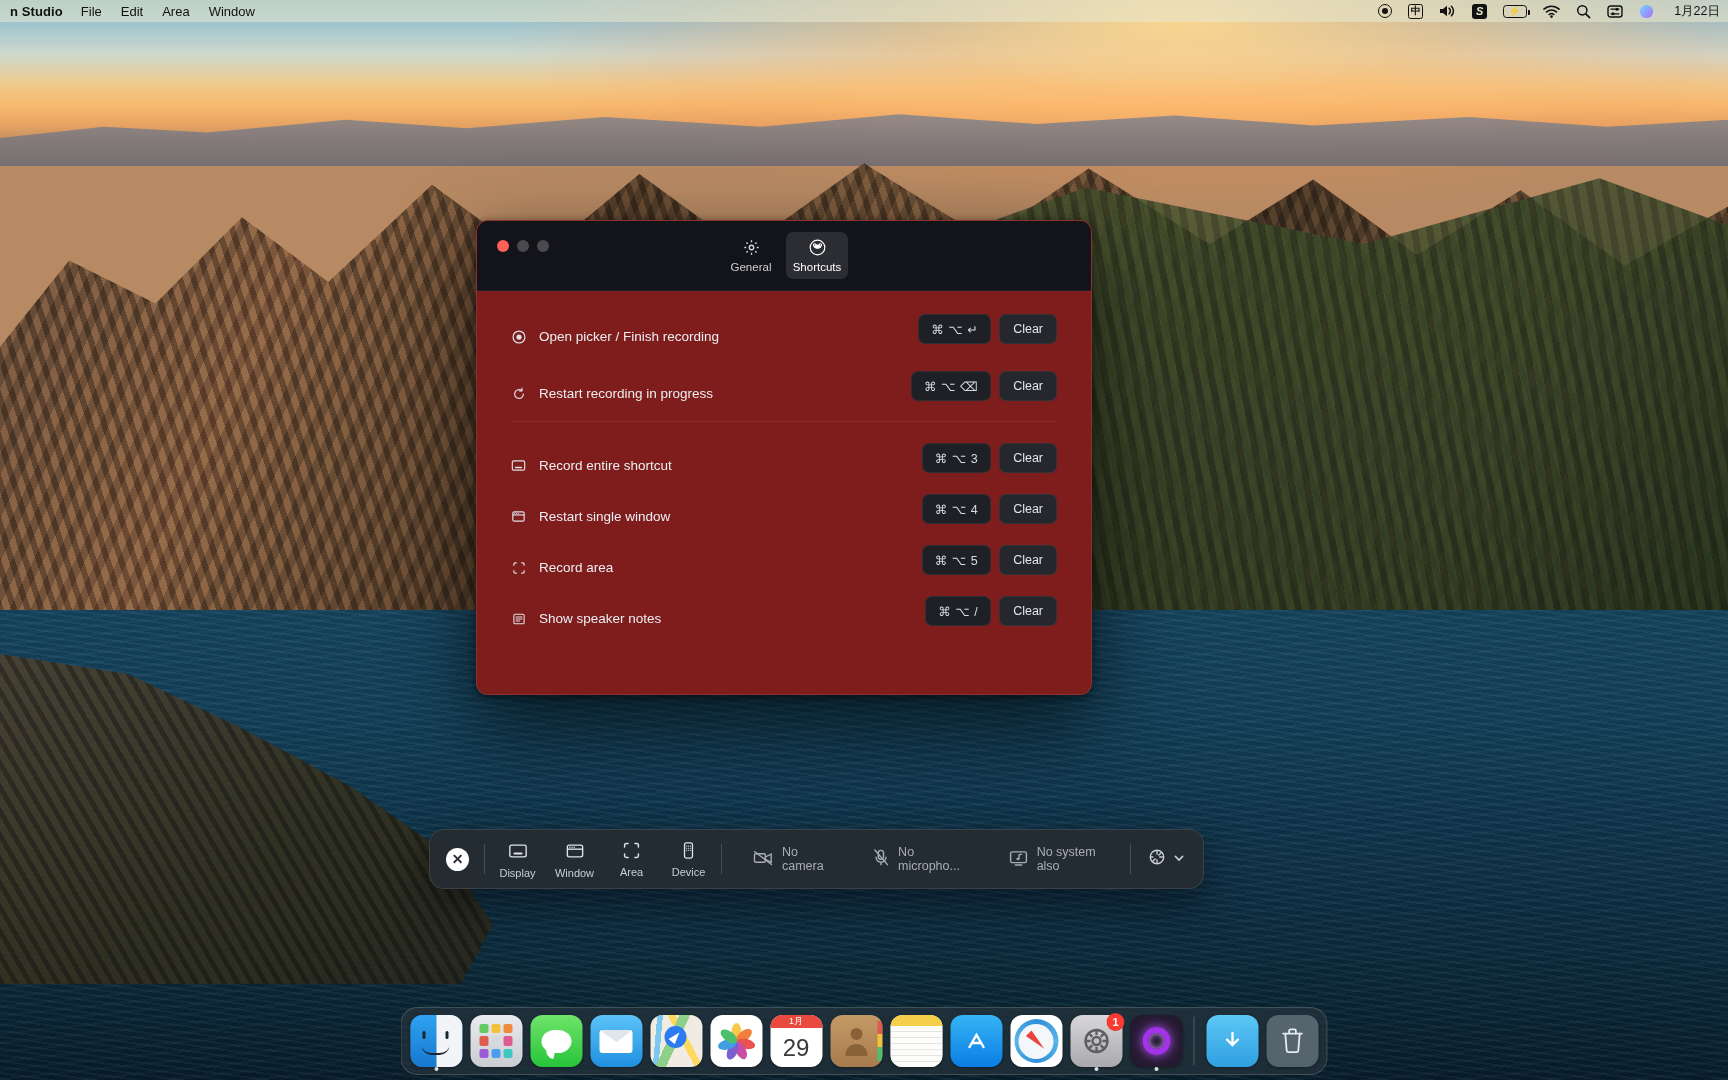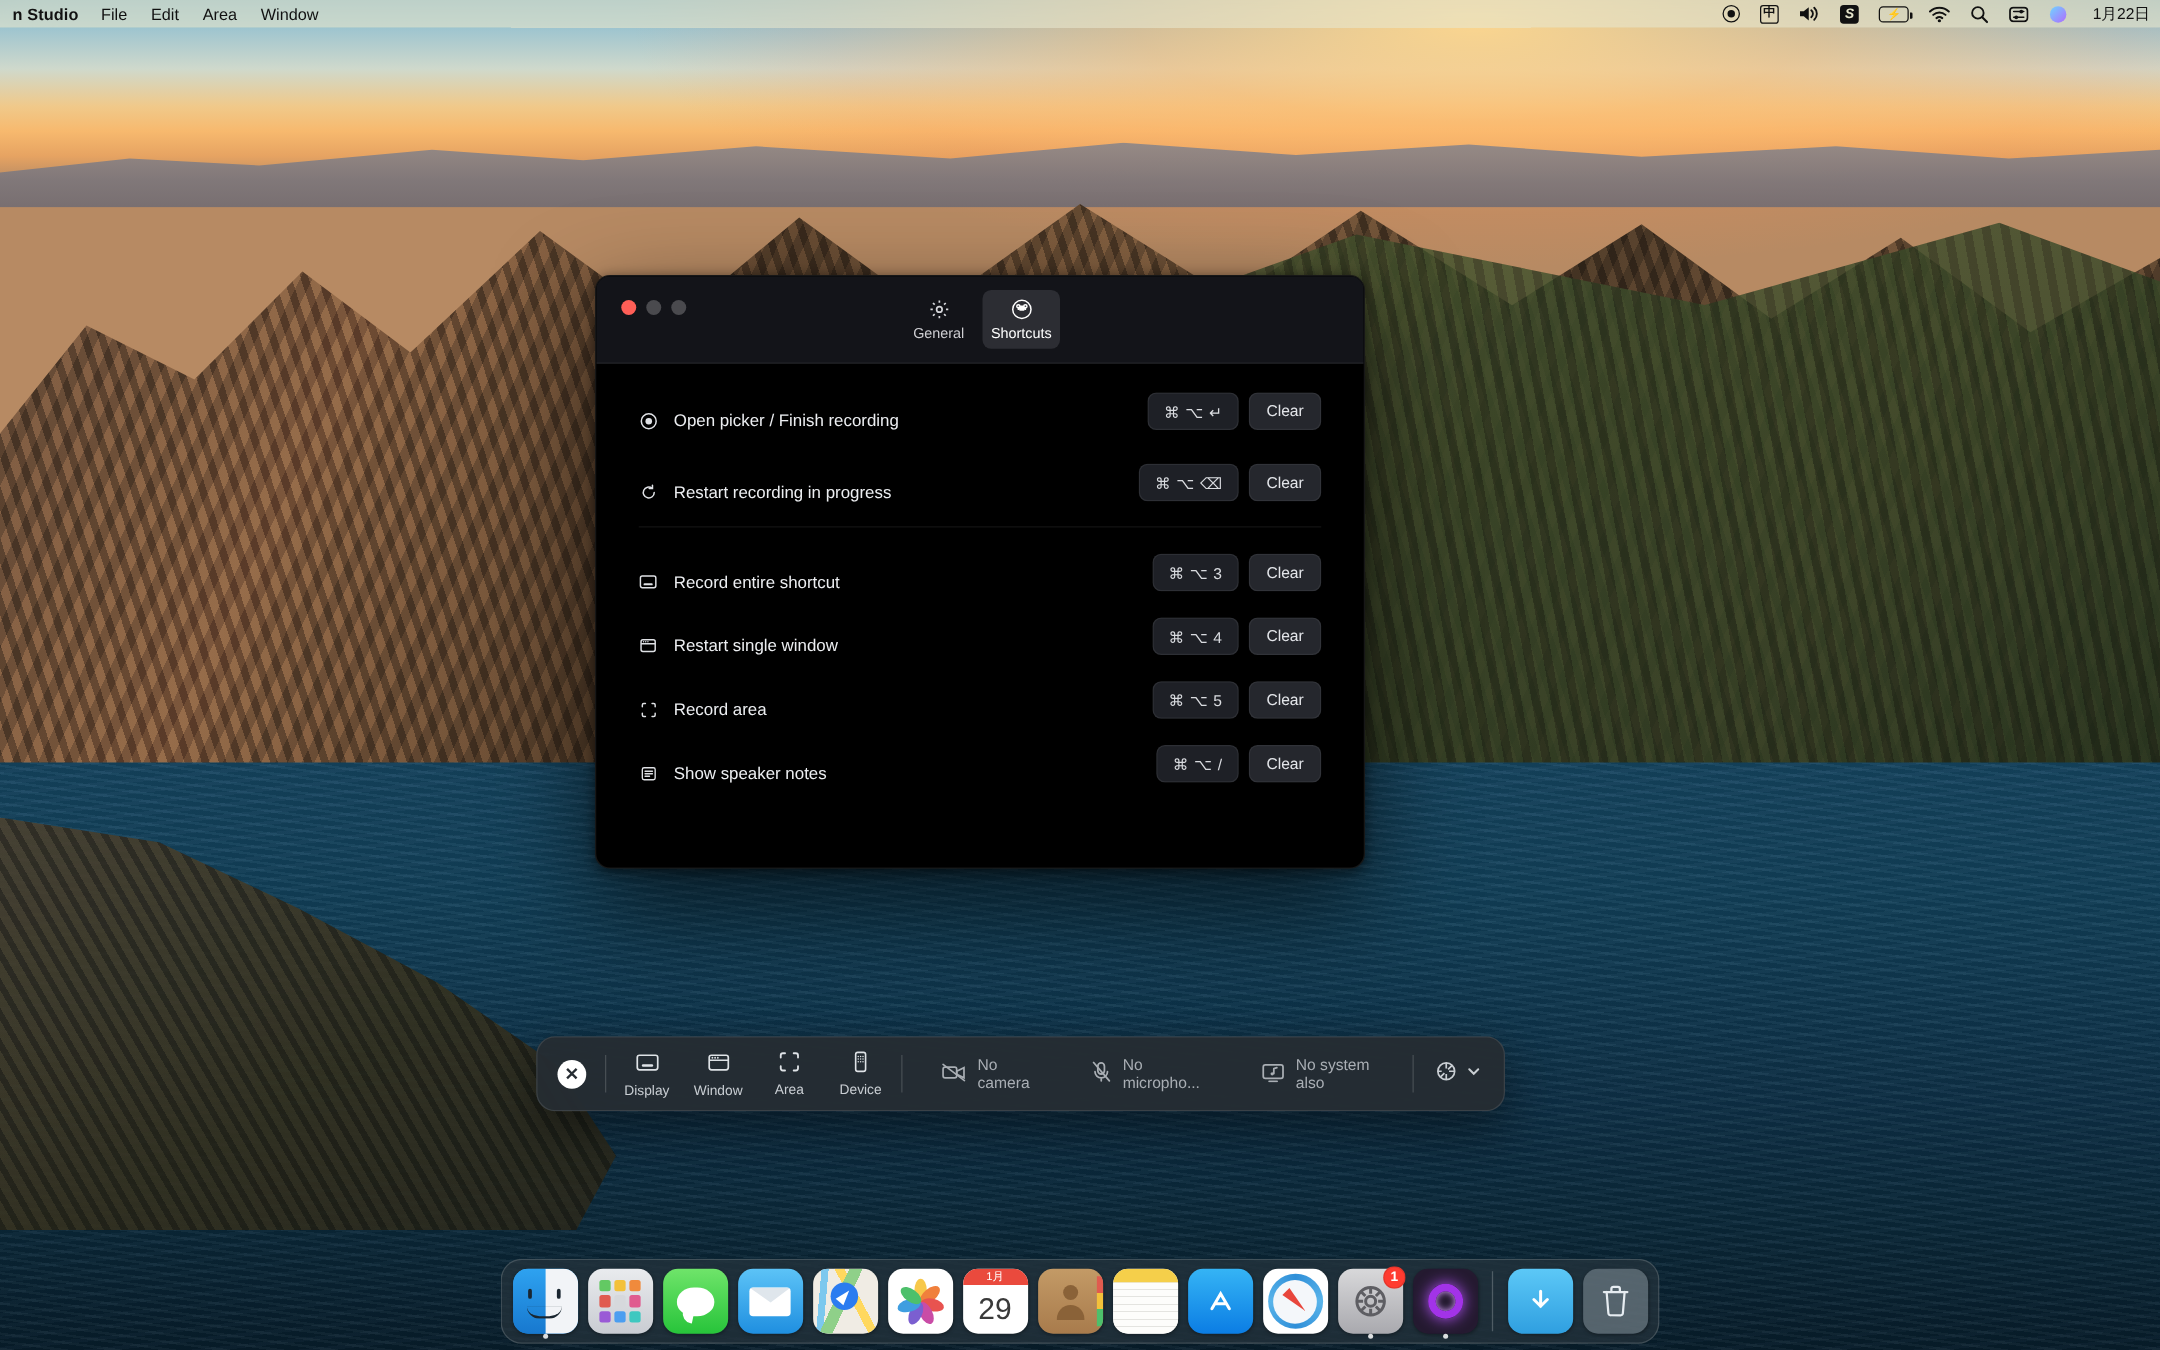--- a/index.html
+++ b/index.html
@@ -112,7 +112,7 @@
   
   #settings-window {
     position:absolute; left:476px; top:220px; width:616px; height:475px;
-    background:#000000;
+    background:#7f1d1d;
     border-radius:12px;
     box-shadow:0 30px 80px rgba(0,0,0,.62), 0 2px 10px rgba(0,0,0,.5);
     border:.5px solid rgba(255,255,255,.09);

